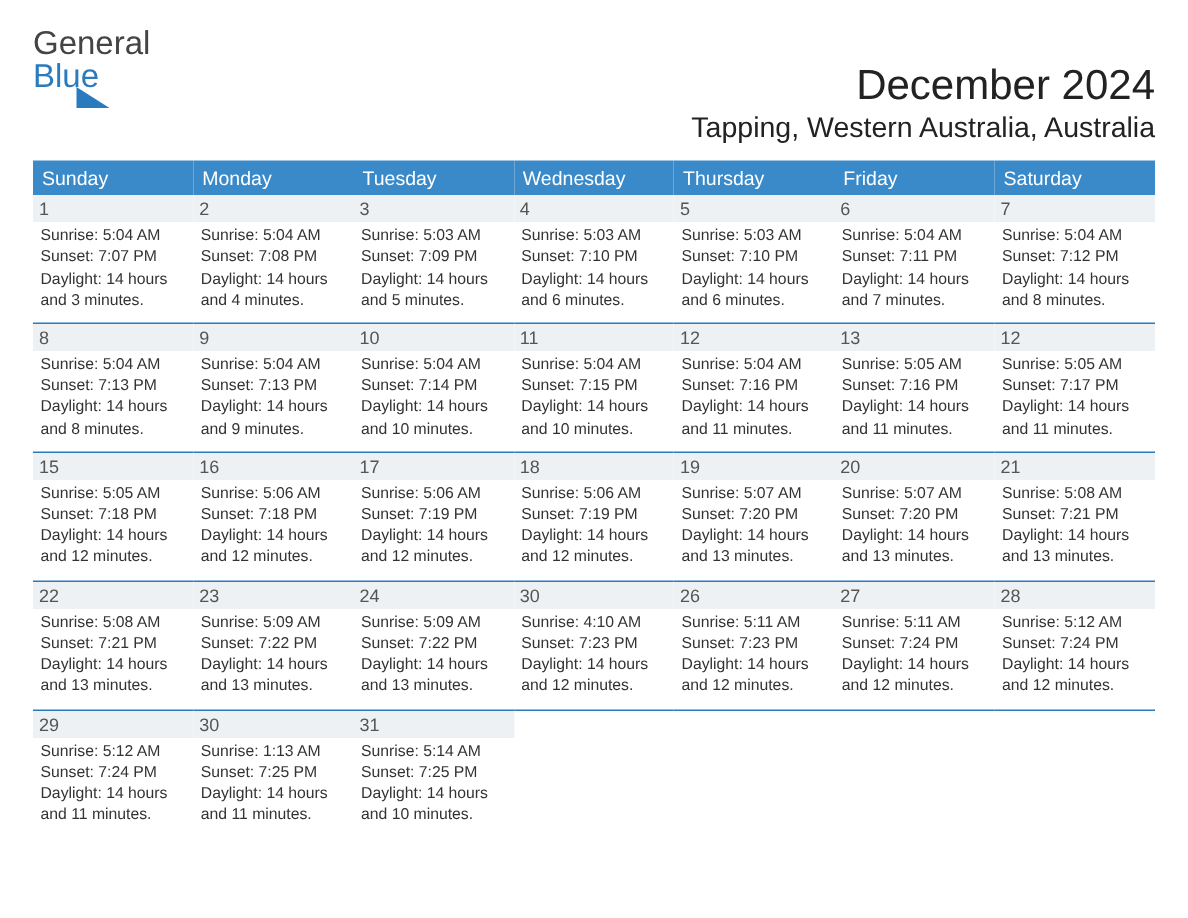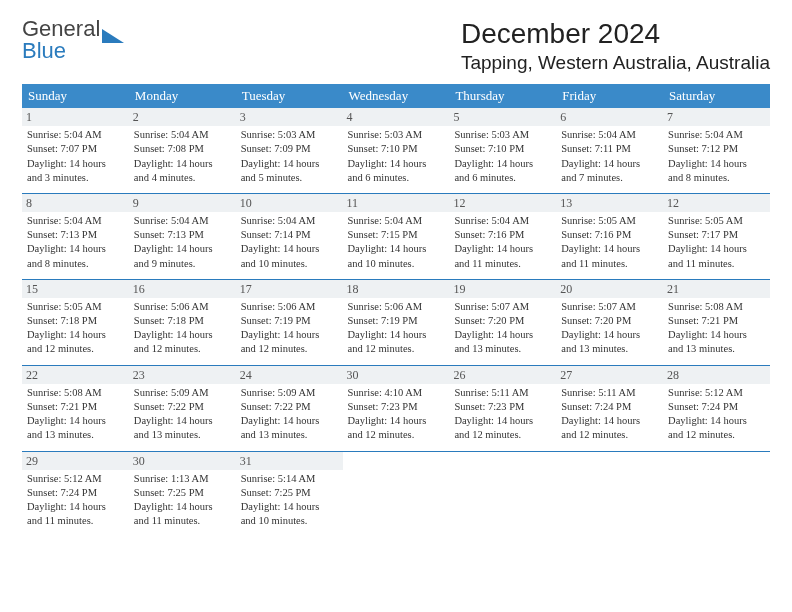--- a/index.html
+++ b/index.html
@@ -24,6 +24,7 @@
     color: #444;
     font-weight: 400;
     line-height: 1;
+    flex-direction: column;
   }
   .logo .blue { color: #2a7bbd; font-weight: 400; text-align: right; }
   .logo-shape {

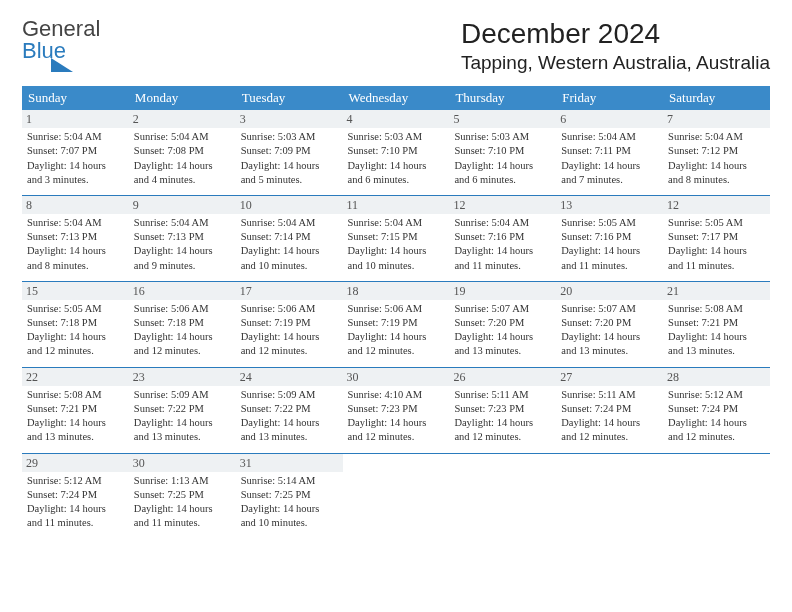--- a/index.html
+++ b/index.html
@@ -35,7 +35,7 @@
     position: relative;
     top: -4px;
   }
-  .title-block { text-align: left; }
+  .title-block { text-align: right; margin-top: 23px; }
   .month-title { font-size: 28px; font-weight: 400; color: #222; }
   .location { font-size: 19px; color: #222; margin-top: 2px; }
   table.cal {

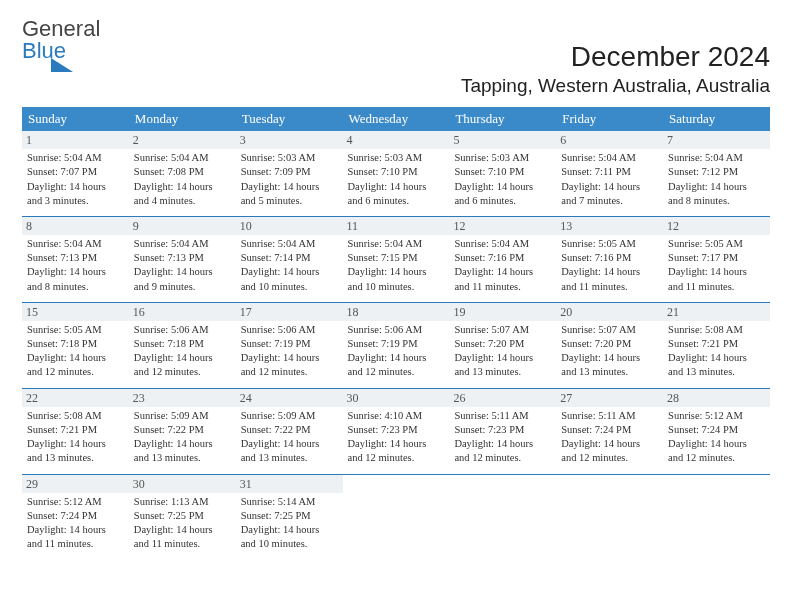--- a/index.html
+++ b/index.html
@@ -43,7 +43,6 @@
     border-collapse: collapse;
     table-layout: fixed;
     margin-top: 10px;
-    font-family: Liberation Serif, serif;
   }
   .cal thead th {
     background: #3a8ac9;

